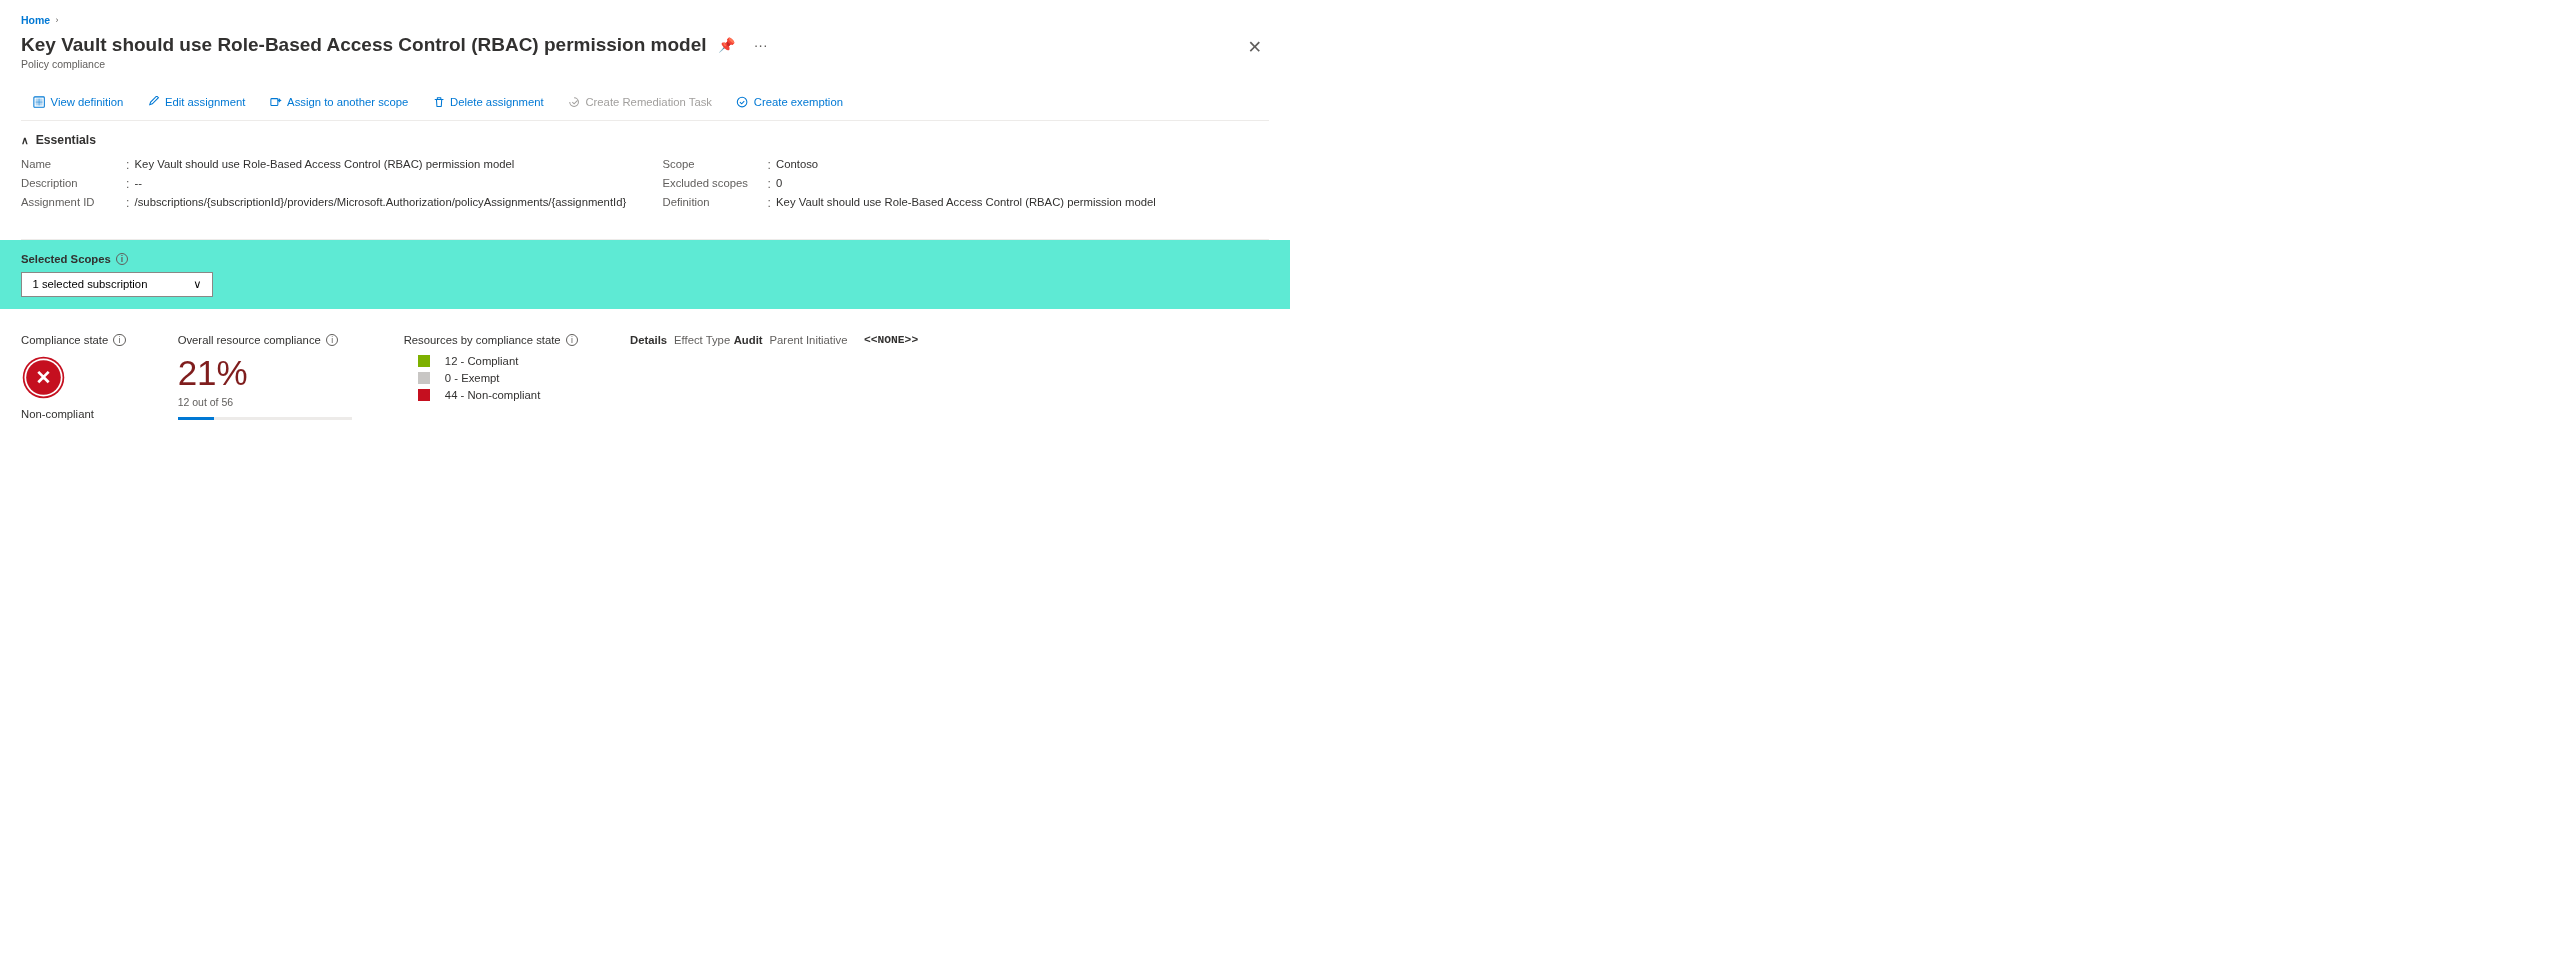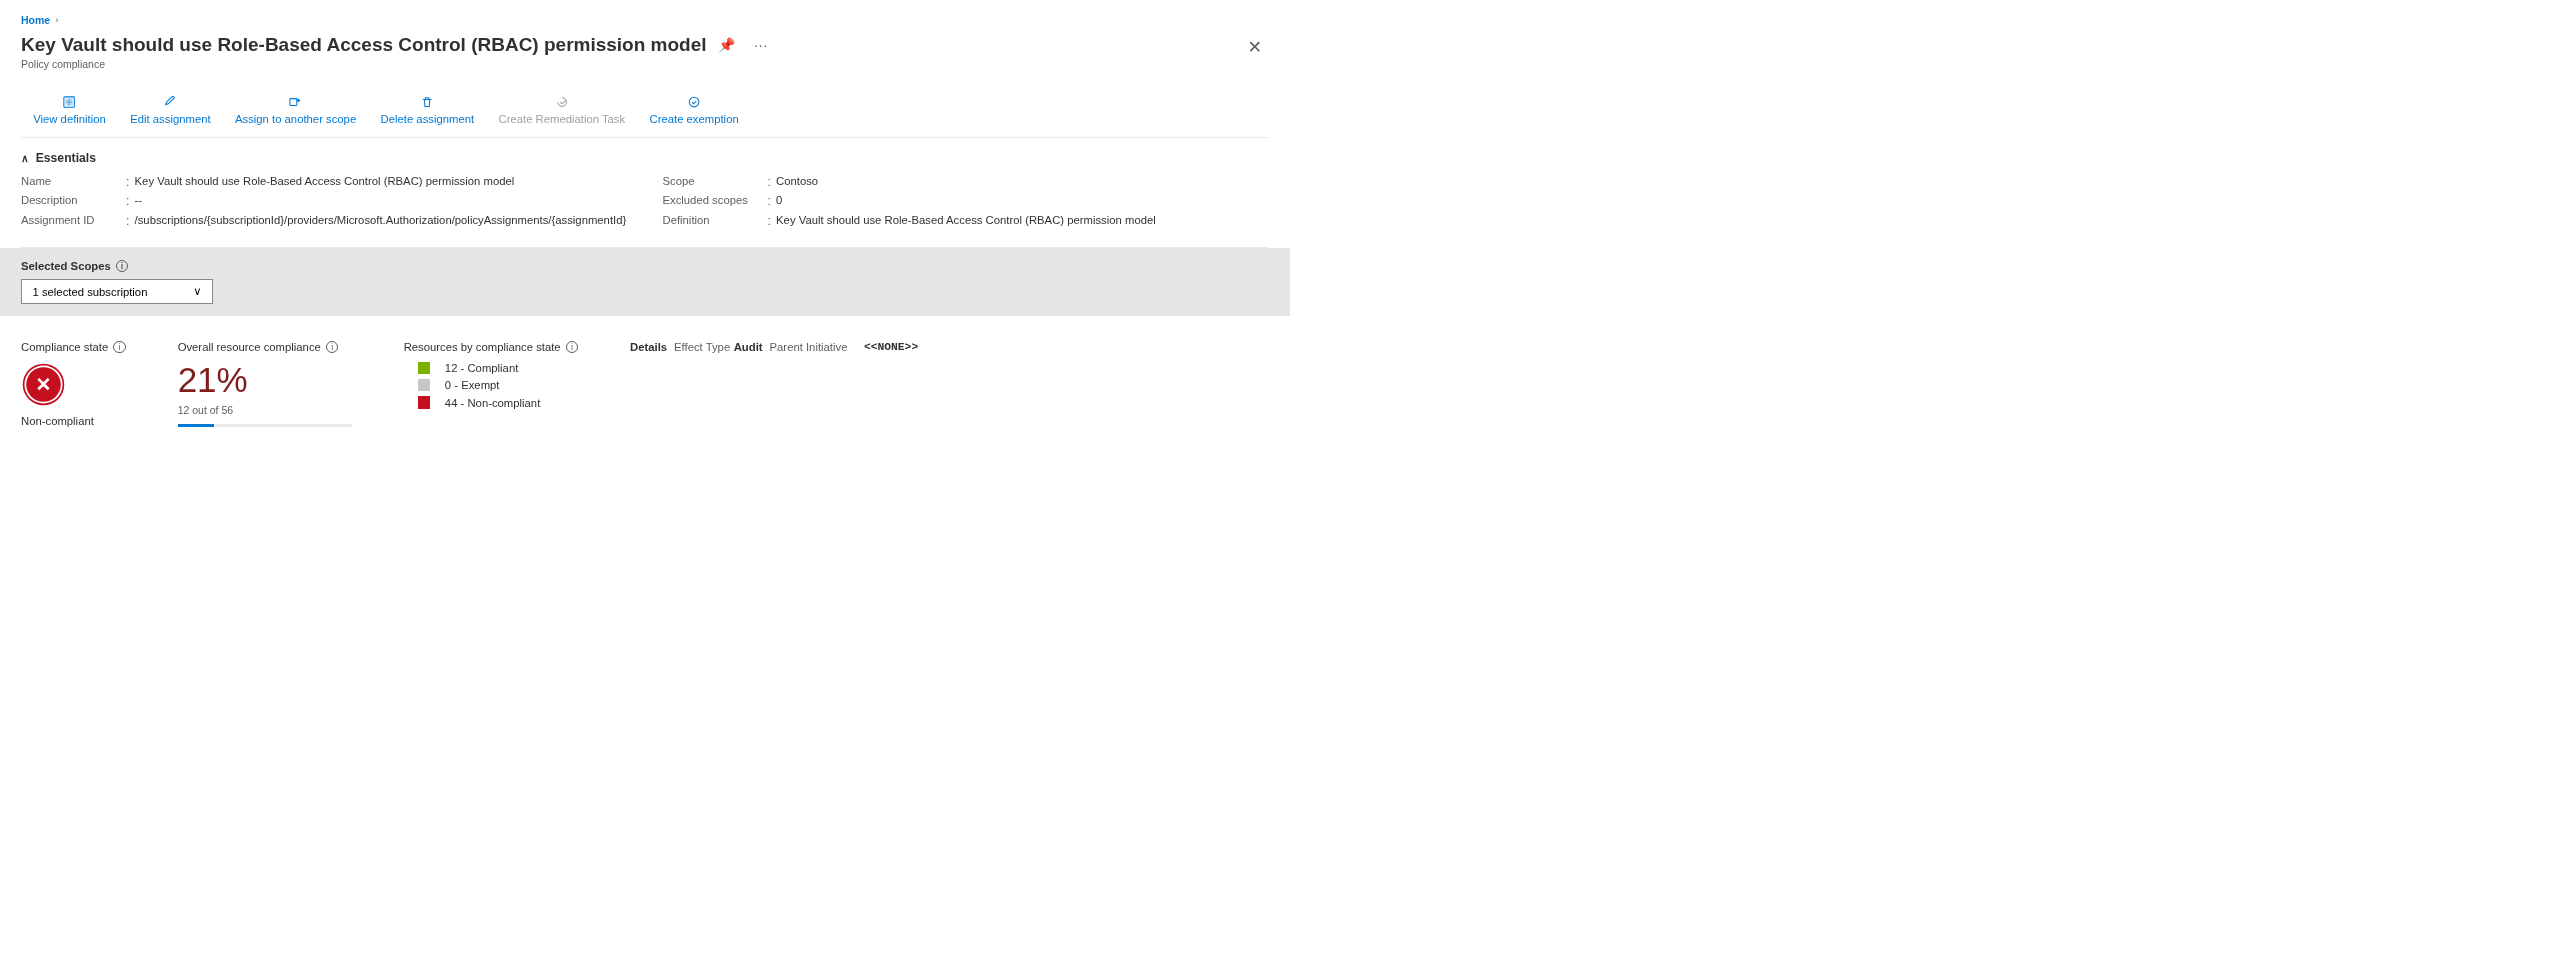--- a/index.html
+++ b/index.html
@@ -94,7 +94,6 @@
       font-size: 11.3px;
       font-family: inherit;
       white-space: nowrap;
-      flex-direction: column;
     }
     .toolbar-btn.disabled {
       color: #a19f9d;

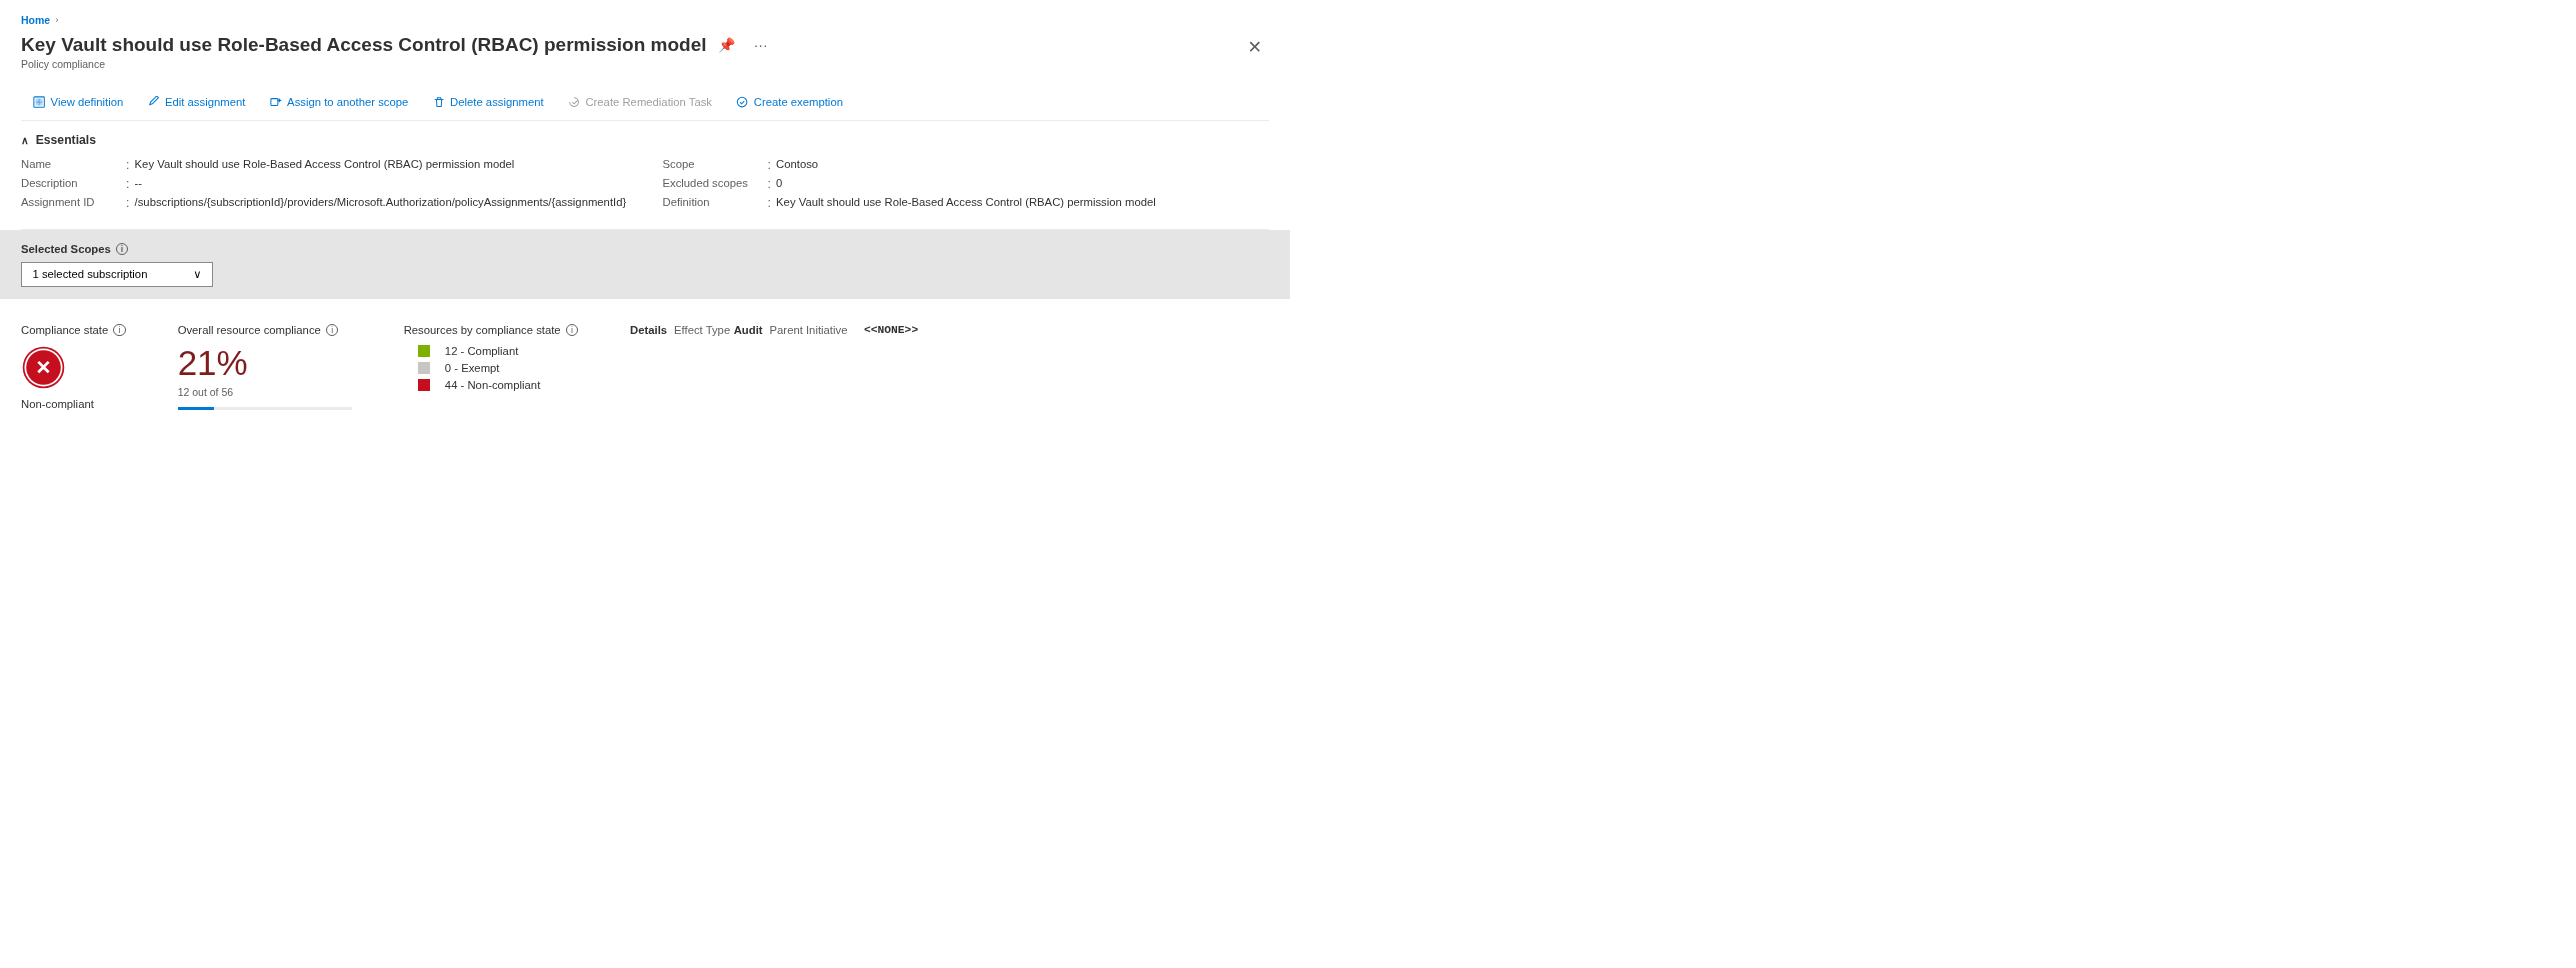--- a/index.html
+++ b/index.html
@@ -122,7 +122,7 @@
       display: grid;
       grid-template-columns: 1fr 1fr;
       gap: 5.2px 35px;
-      padding-bottom: 19px;
+      padding-bottom: 29px;
     }
     .essentials-row {
       display: flex;

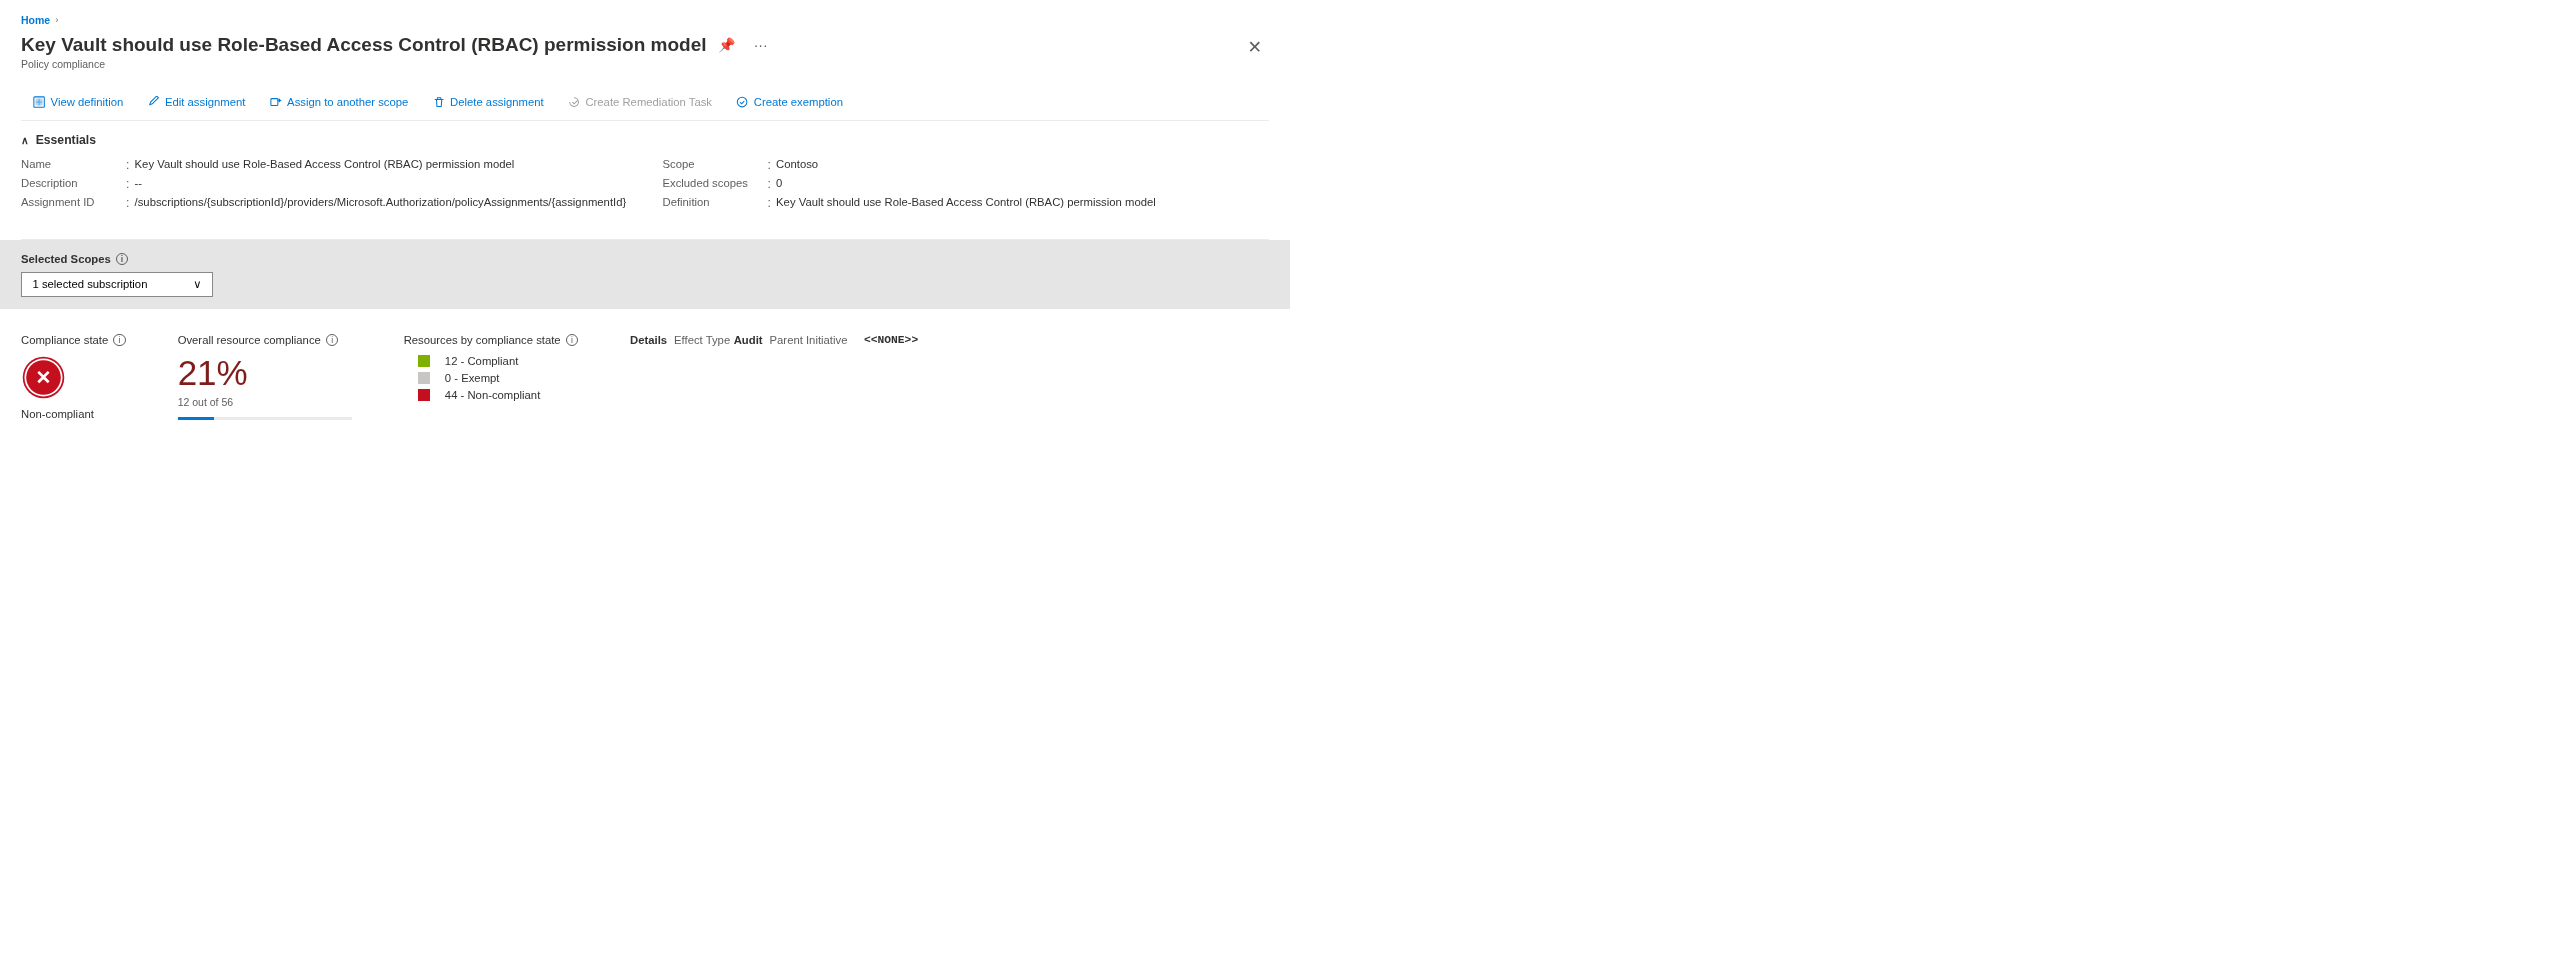--- a/index.html
+++ b/index.html
@@ -145,7 +145,7 @@
       word-break: break-all;
     }
     .scopes-section {
-      background: #e5e5e5;
+      background: #5eead4;
       padding: 12.2px 21px;
       margin: 0 -21px;
     }

